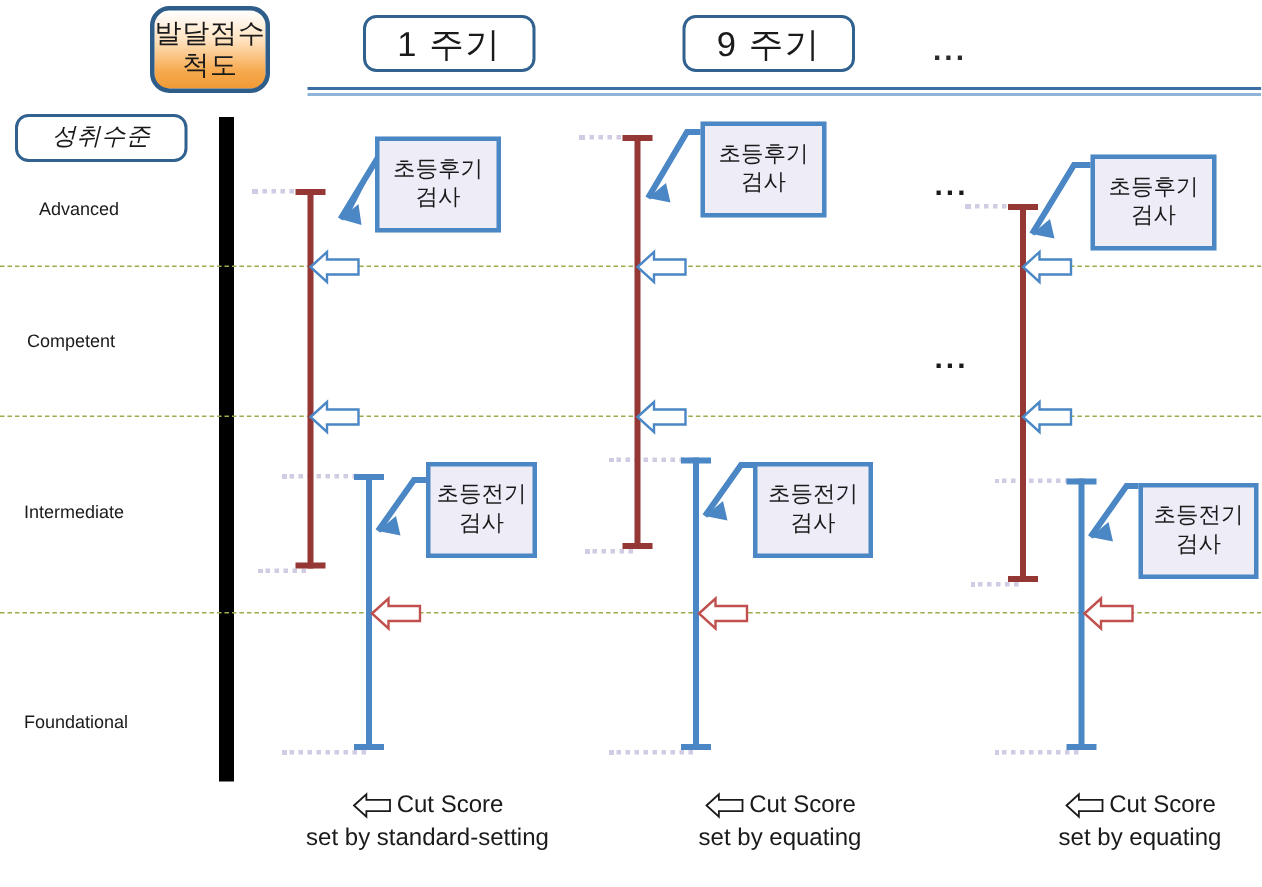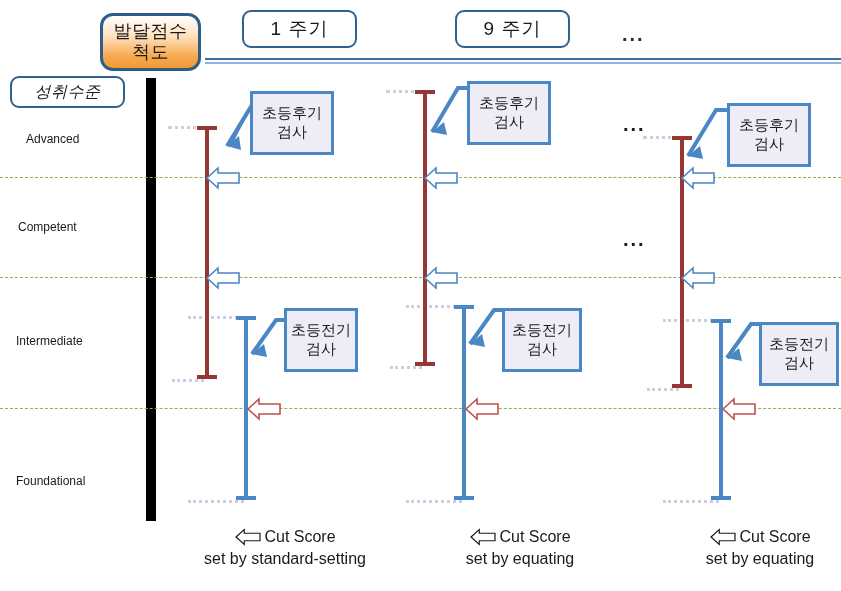--- a/index.html
+++ b/index.html
@@ -174,7 +174,7 @@
 
 <div id="canvas">
 
-  <div class="pill title" style="left:100px; top:13px; width:101px; height:58px;">발달점수
+  <div class="pill title" style="left:100px; top:4px; width:80px; height:58px;">발달점수
 척도</div>
 
   <div class="pill cycle" style="left:242px; top:10px; width:115px; height:38px;">1 주기</div>

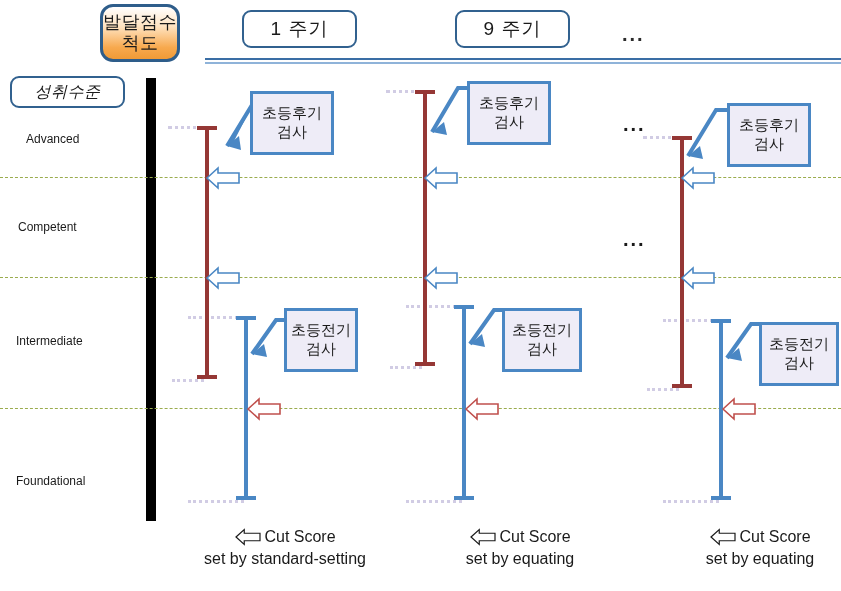--- a/index.html
+++ b/index.html
@@ -43,7 +43,7 @@
     letter-spacing: 0.5px;
   }
   .pill.cycle {
-    font-size: 19px;
+    font-size: 23px;
     letter-spacing: 1px;
   }
   .pill.levelhdr {

